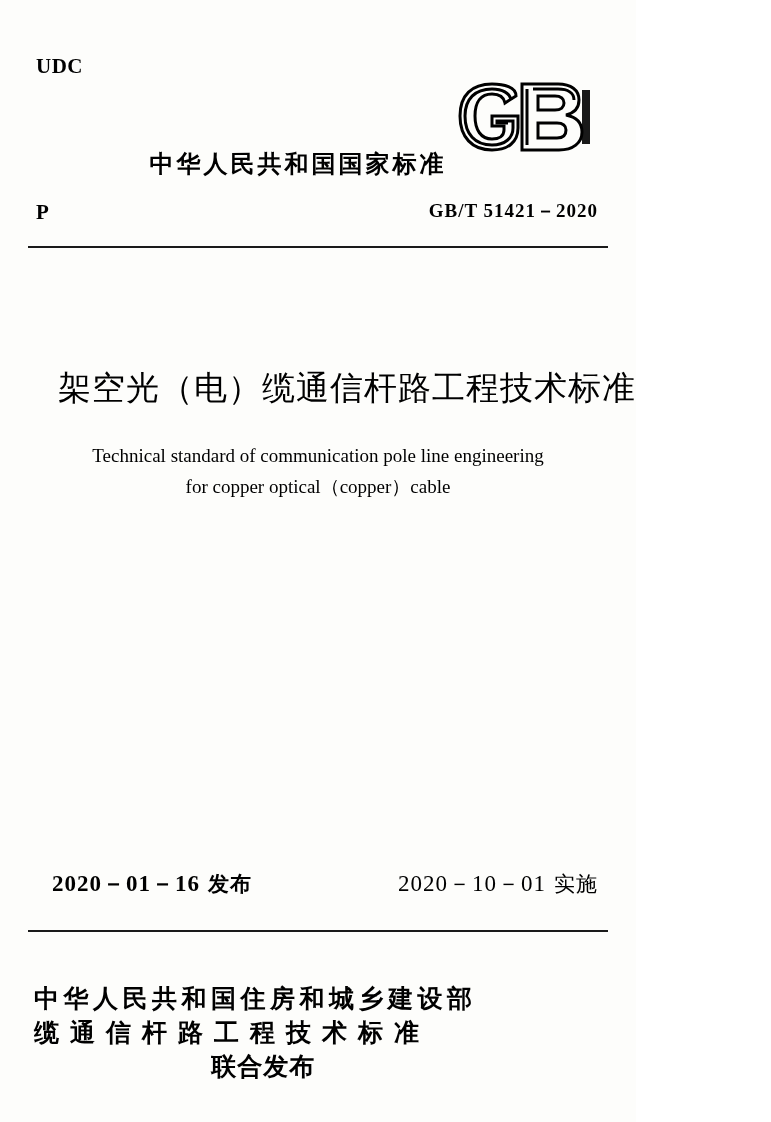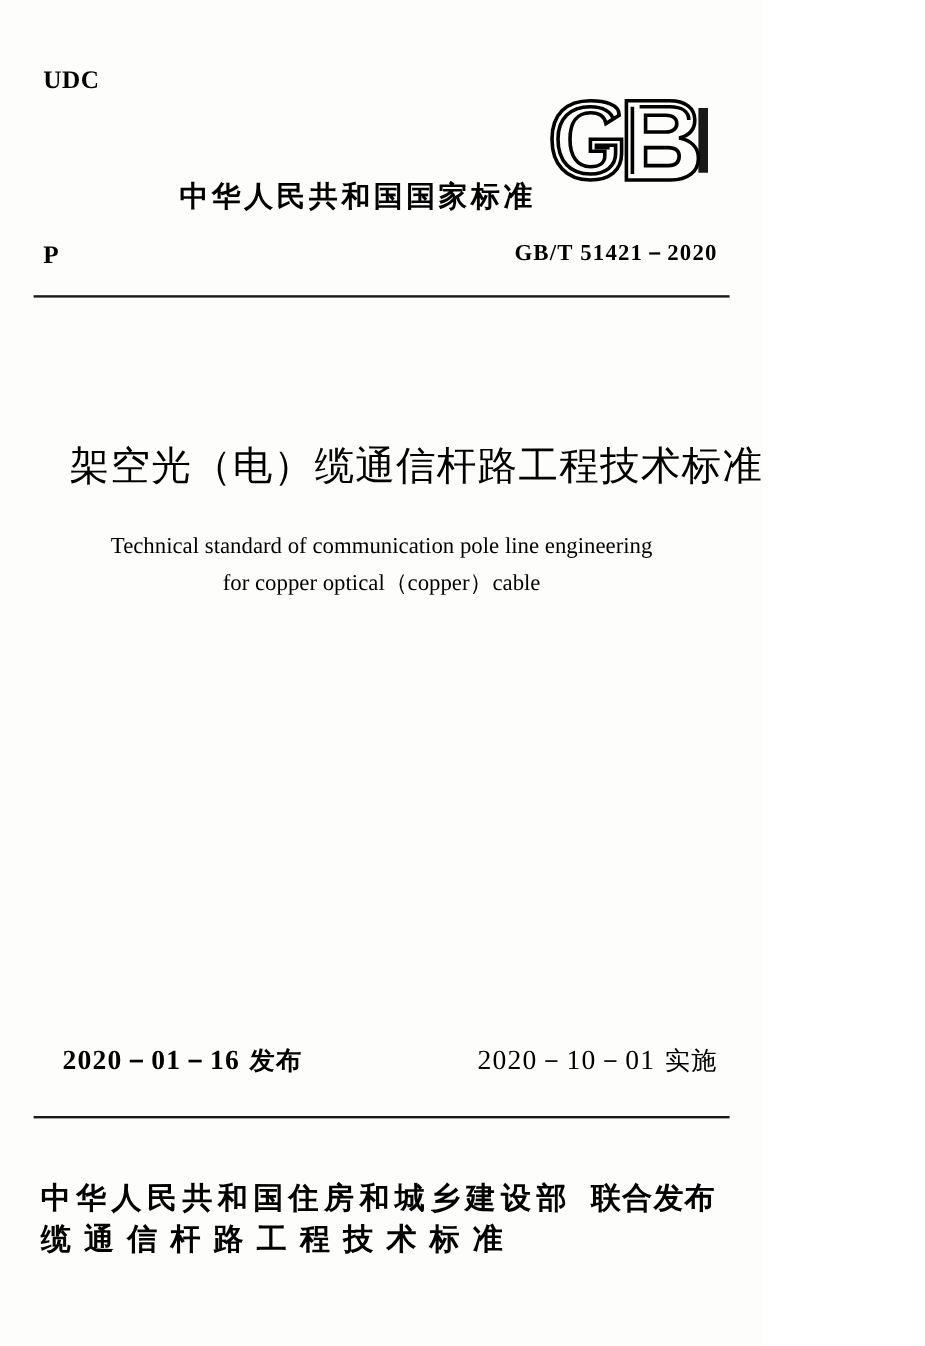--- a/index.html
+++ b/index.html
@@ -139,7 +139,8 @@
     left: 34px;
     top: 982px;
     display: flex;
-    align-items: flex-start;
+    align-items: center;
+    flex-direction: column;
   }
   .pub-names {
     font-family: "DejaVu Sans", sans-serif;

